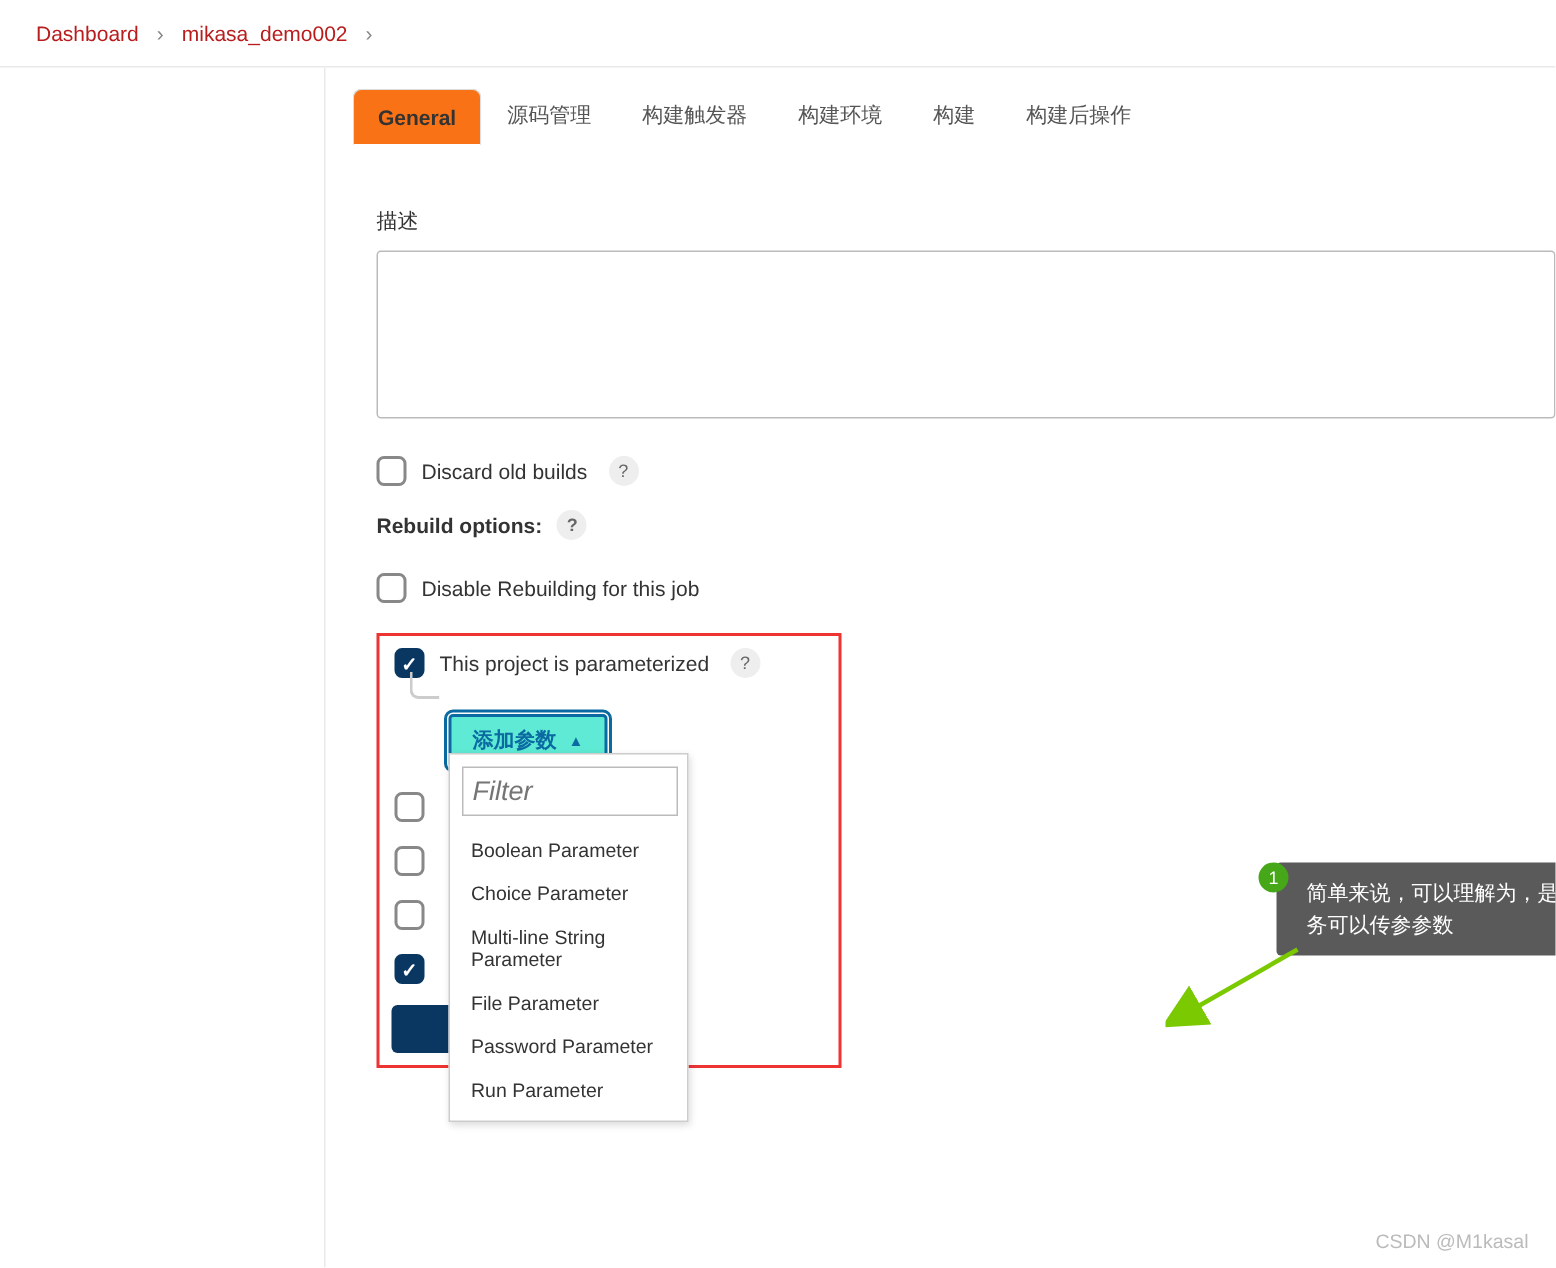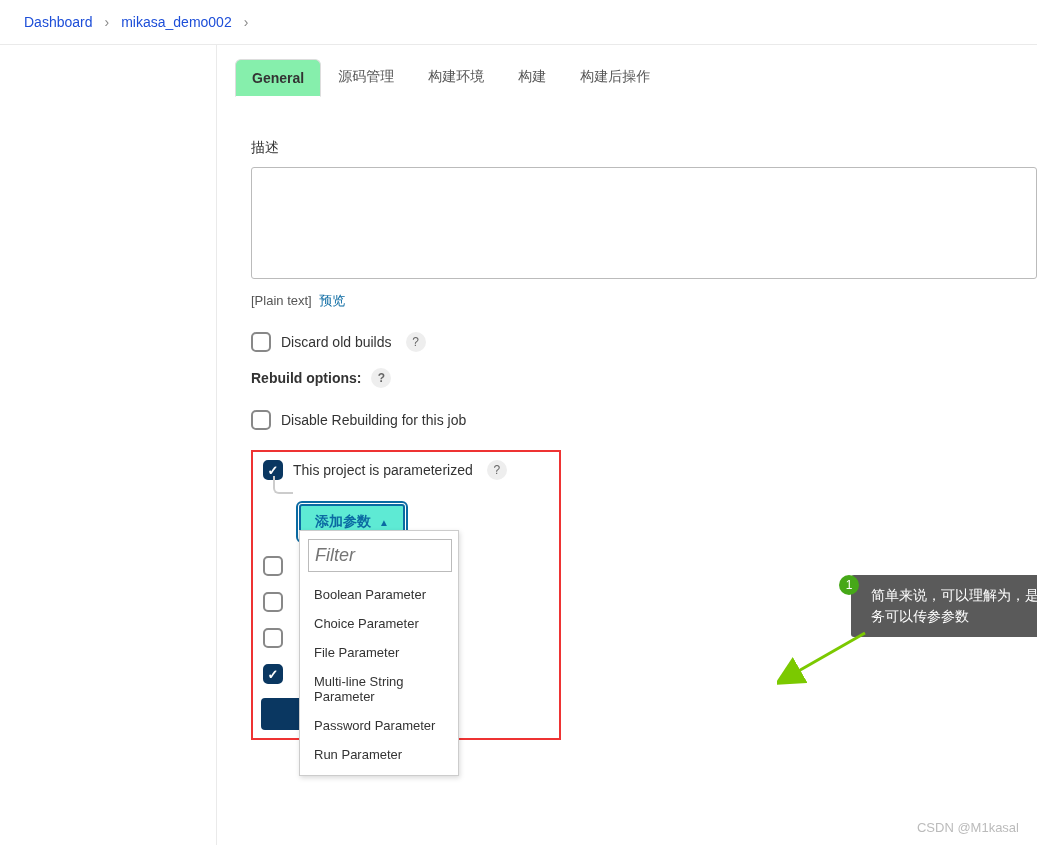--- a/index.html
+++ b/index.html
@@ -5,7 +5,7 @@
 * { box-sizing: border-box; margin: 0; padding: 0; }
 body { font-family: -apple-system, BlinkMacSystemFont, "Segoe UI", Arial, sans-serif; font-size: 14px; color: #333; background: #fff; width: 1037px; height: 845px; overflow: hidden; position: relative; }
 .breadcrumb { display: flex; align-items: center; padding: 14px 24px; border-bottom: 1px solid #eaeaea; }
-.breadcrumb a { color: #1d4ed8; text-decoration: none; font-size: 14px; }
+.breadcrumb a { color: #b91c1c; text-decoration: none; font-size: 14px; }
 .breadcrumb .chev { color: #888; margin: 0 12px; font-size: 14px; }
 .main { display: flex; }
 .sidebar { width: 220px; min-height: 800px; border-right: 1px solid #eaeaea; }

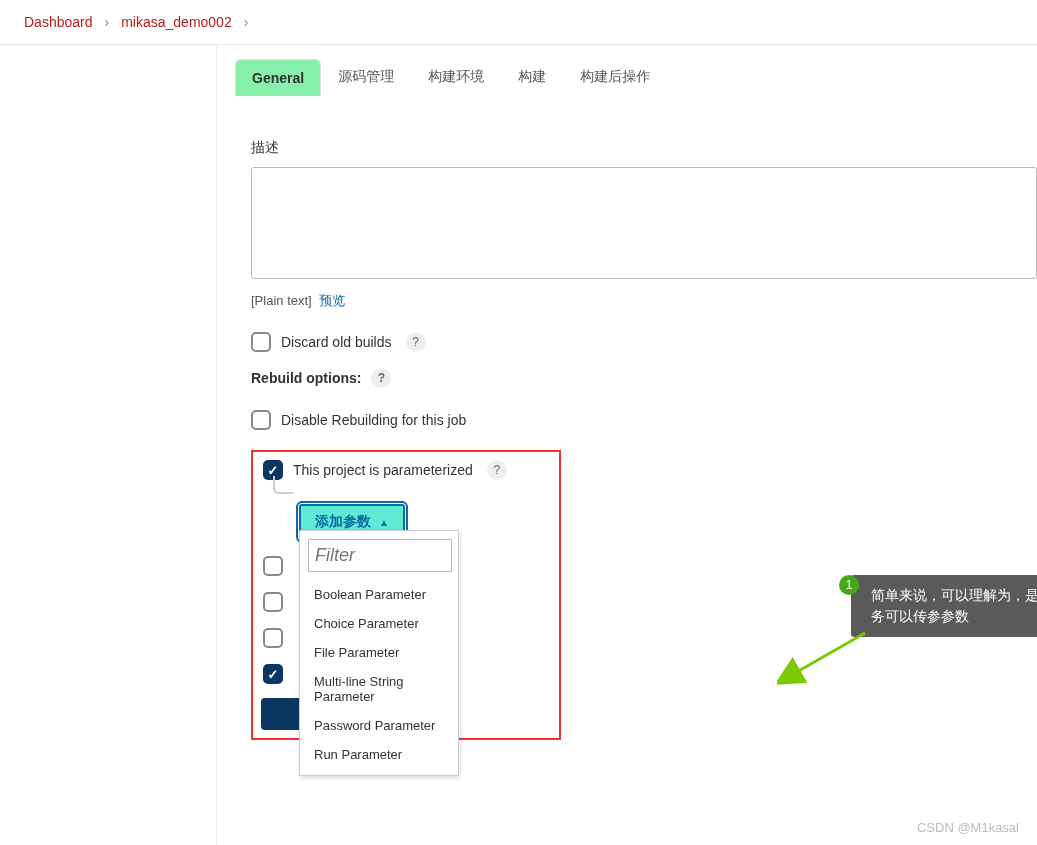--- a/index.html
+++ b/index.html
@@ -12,7 +12,7 @@
 .content { flex: 1; padding: 0 0 0 0; position: relative; }
 .tabs { display: flex; align-items: flex-end; padding: 12px 18px 0 18px; gap: 0; }
 .tab { padding: 10px 16px; color: #555; cursor: pointer; font-size: 14px; border: 1px solid transparent; border-radius: 6px 6px 0 0; }
-.tab.active { font-weight: 700; color: #333; border: 1px solid #ddd; border-bottom-color: #fff; background: #86efac; }
+.tab.active { font-weight: 700; color: #333; border: 1px solid #ddd; border-bottom-color: #fff; background: #f97316; }
 .form-area { padding: 42px 0 0 34px; }
 .label { color: #333; font-size: 14px; margin-bottom: 10px; }
 .desc-box { width: 786px; height: 112px; border: 1px solid #bbb; border-radius: 3px; background: #fff; resize: none; padding: 6px; font-family: inherit; font-size: 13px; }

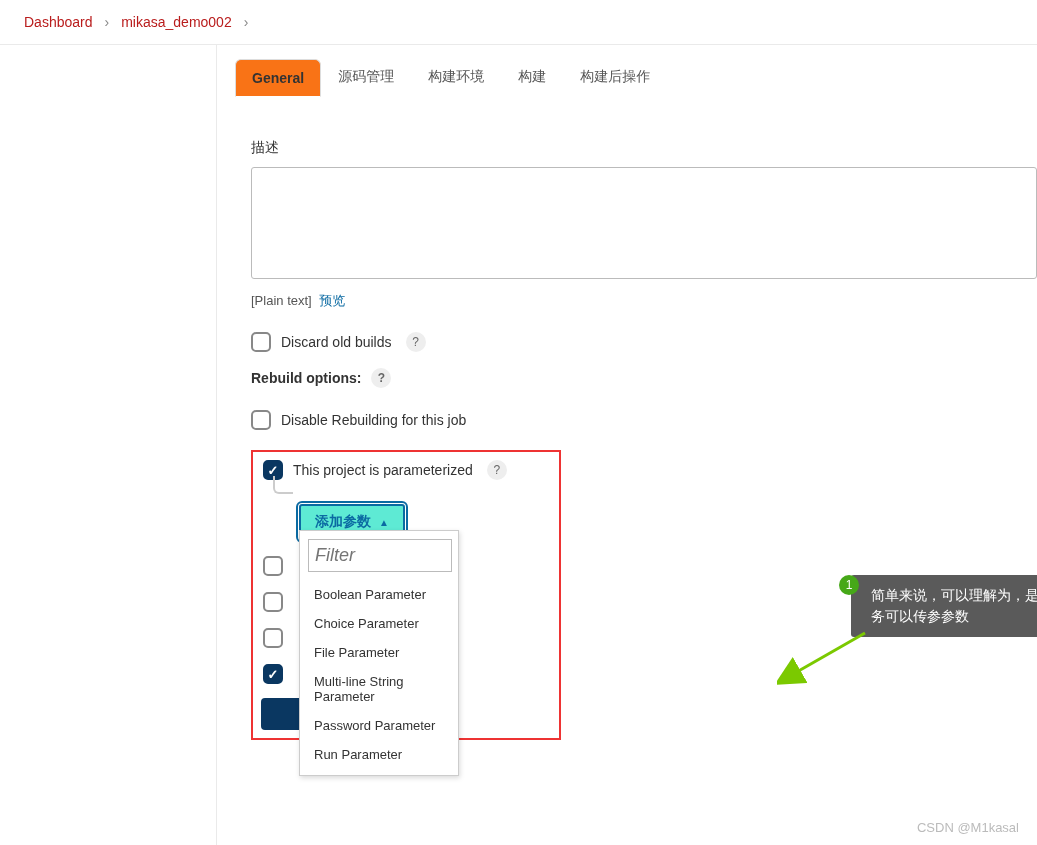--- a/index.html
+++ b/index.html
@@ -60,6 +60,7 @@
     <div class="tabs">
       <div class="tab active">General</div>
       <div class="tab">源码管理</div>
+      <div class="tab">构建触发器</div>
       <div class="tab">构建环境</div>
       <div class="tab">构建</div>
       <div class="tab">构建后操作</div>

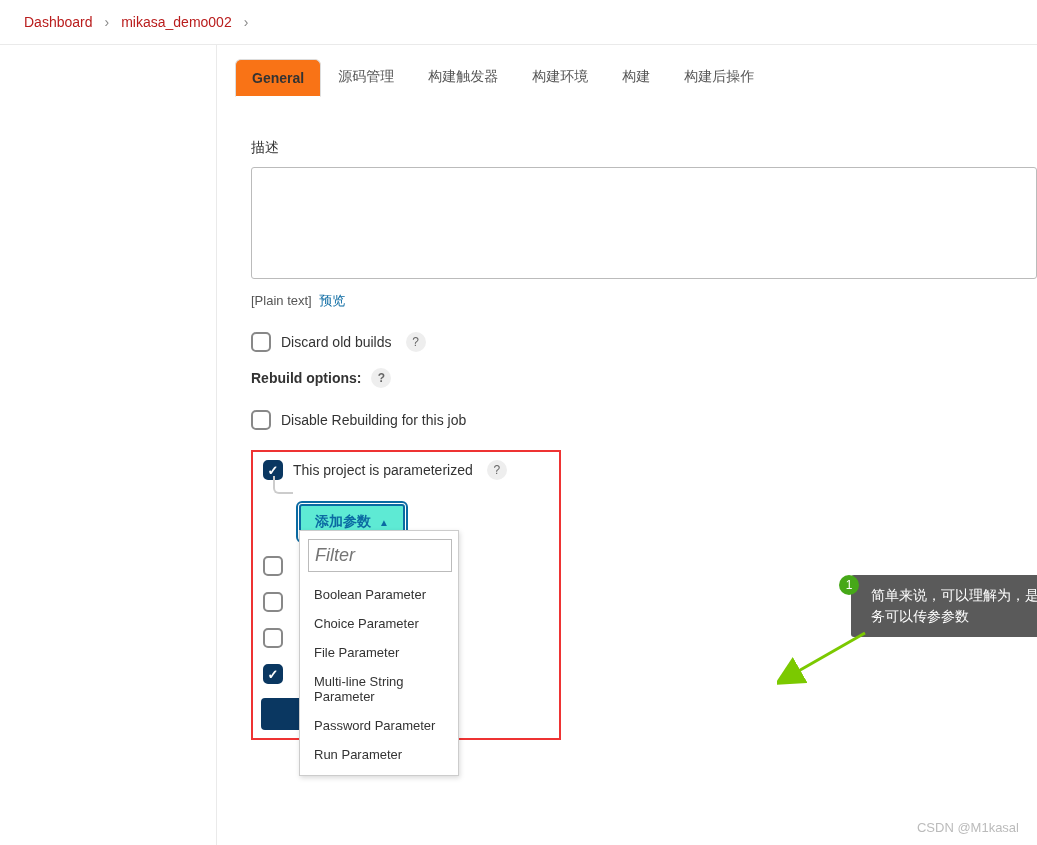--- a/index.html
+++ b/index.html
@@ -69,10 +69,6 @@
     <div class="form-area">
       <div class="label">描述</div>
       <textarea class="desc-box" style=""></textarea>
-      <div class="plain-row">
-        <span class="plain">[Plain text]</span>
-        <span class="preview">预览</span>
-      </div>
 
       <div class="check-row">
         <div class="checkbox"></div>

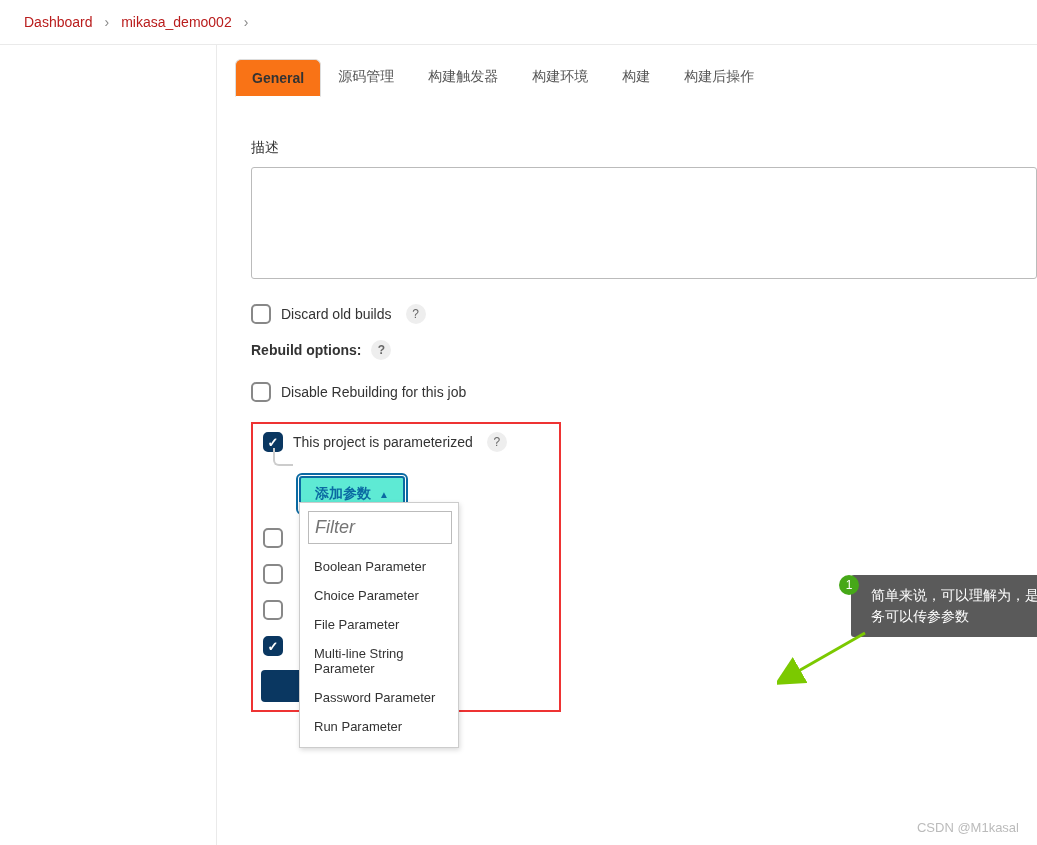--- a/index.html
+++ b/index.html
@@ -104,8 +104,8 @@
           <div class="dropdown-list">
             <div class="dropdown-item">Boolean Parameter</div>
             <div class="dropdown-item">Choice Parameter</div>
+            <div class="dropdown-item">Multi-line String Parameter</div>
             <div class="dropdown-item">File Parameter</div>
-            <div class="dropdown-item">Multi-line String Parameter</div>
             <div class="dropdown-item">Password Parameter</div>
             <div class="dropdown-item">Run Parameter</div>
 

